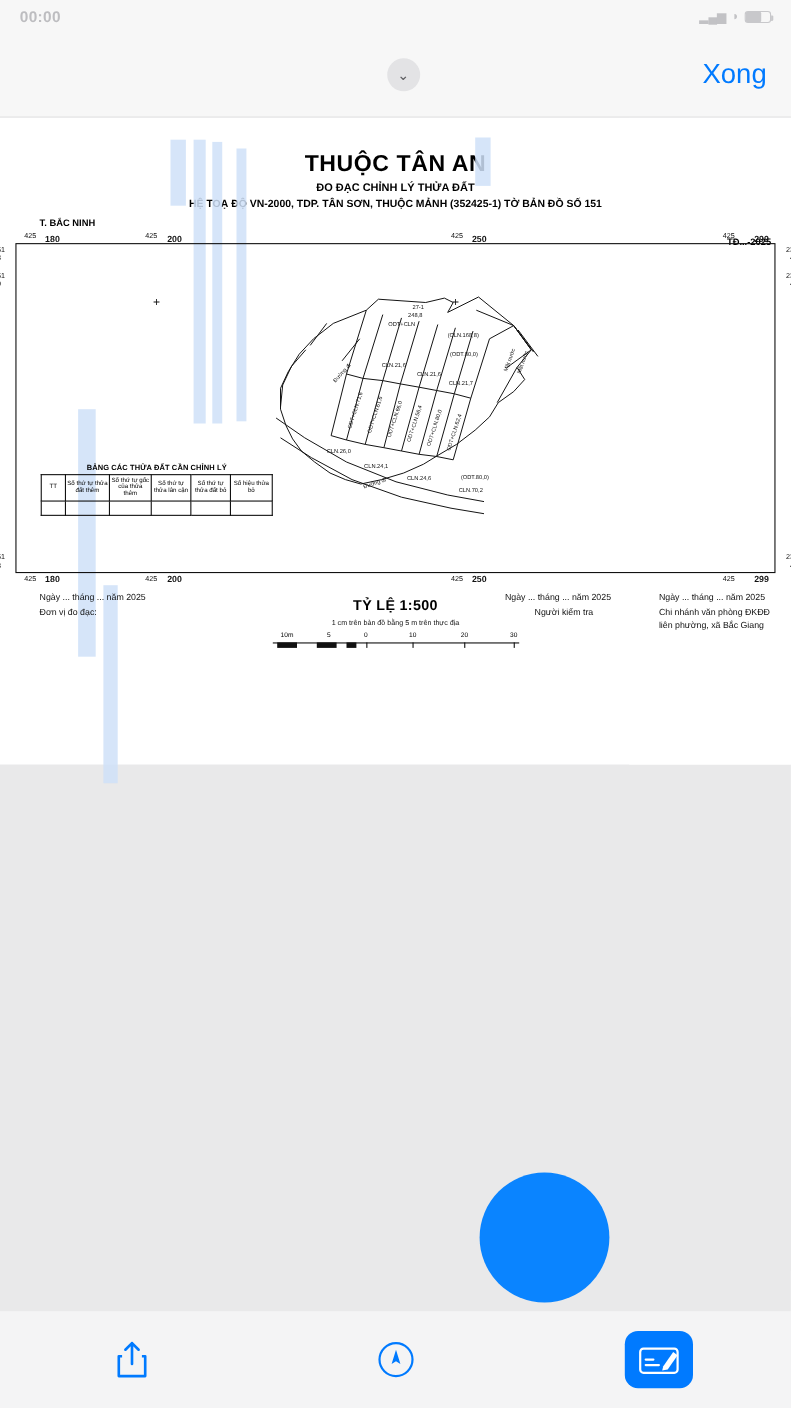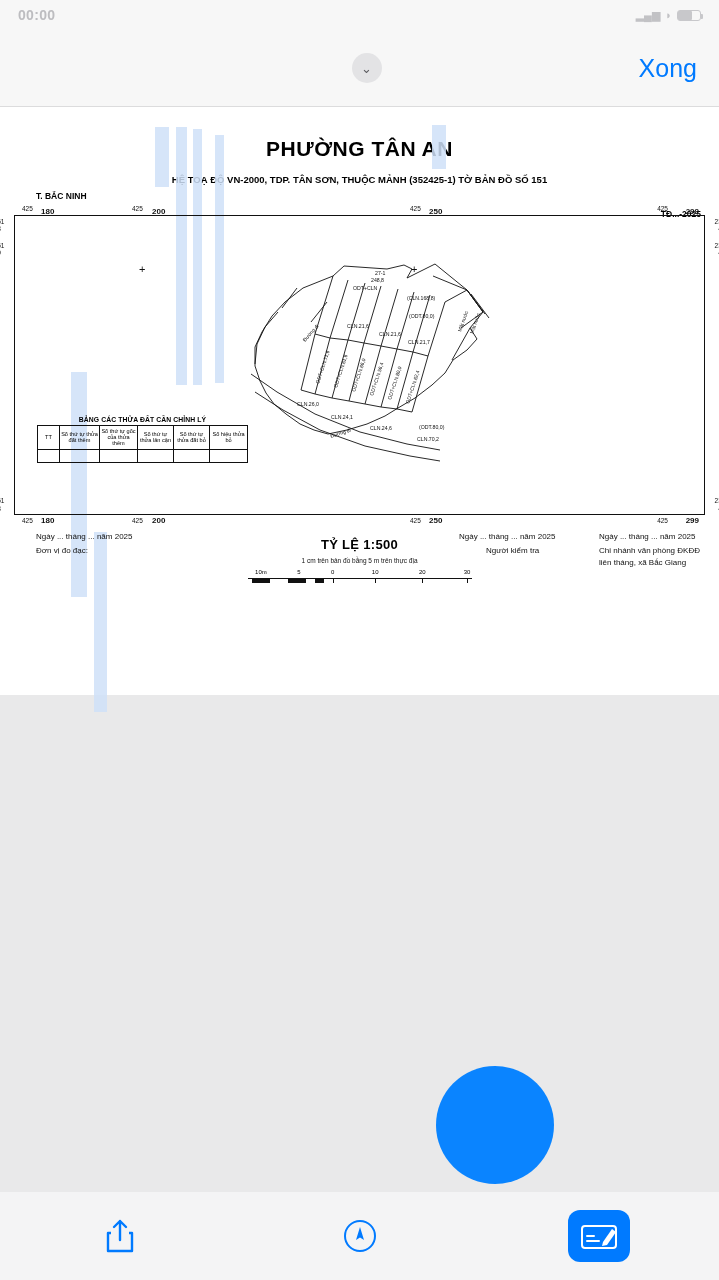--- a/index.html
+++ b/index.html
@@ -152,7 +152,7 @@
     <div class="hl" style="left:94px;top:425px;width:13px;height:180px;"></div>
 
     <div class="hdr">
-      <div class="t1">PHƯỜNG TÂN AN</div>
+      <div class="t1">THUỘC TÂN AN</div>
       <div class="t3">HỆ TOẠ ĐỘ VN-2000, TDP. TÂN SƠN, THUỘC MẢNH (352425-1) TỜ BẢN ĐỒ SỐ 151</div>
     </div>
 

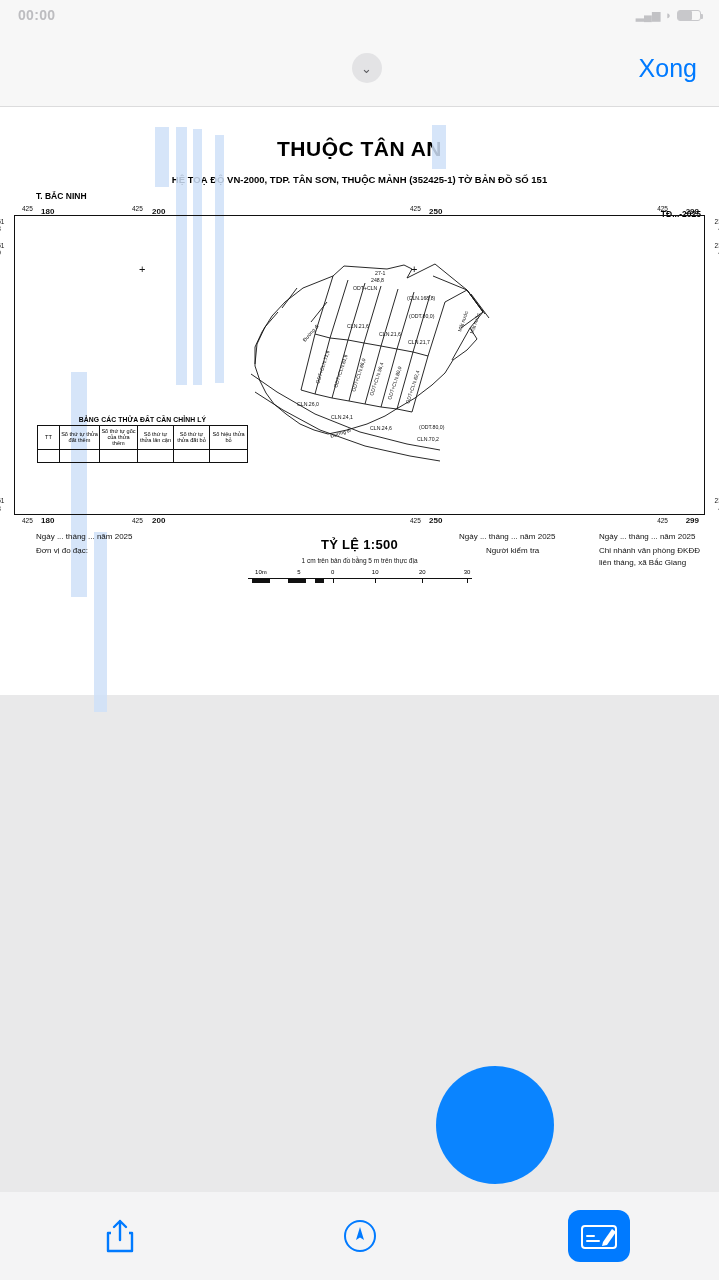--- a/index.html
+++ b/index.html
@@ -153,6 +153,7 @@
 
     <div class="hdr">
       <div class="t1">THUỘC TÂN AN</div>
+      <div class="t2">ĐO ĐẠC CHỈNH LÝ THỬA ĐẤT</div>
       <div class="t3">HỆ TOẠ ĐỘ VN-2000, TDP. TÂN SƠN, THUỘC MẢNH (352425-1) TỜ BẢN ĐỒ SỐ 151</div>
     </div>
 

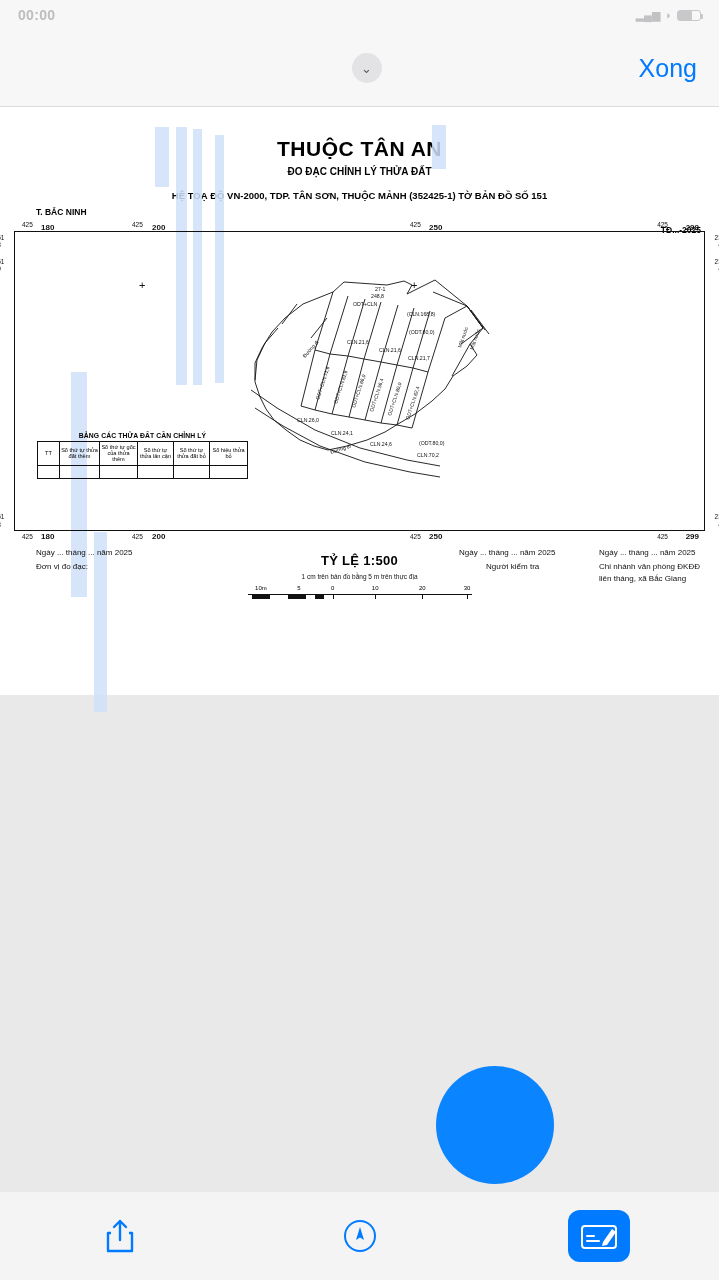--- a/index.html
+++ b/index.html
@@ -63,7 +63,7 @@
   .hdr { text-align: center; }
   .hdr .t1 { font-size: 21px; font-weight: bold; letter-spacing: .5px; margin-top: 30px; }
   .hdr .t2 { font-size: 10px; font-weight: bold; margin-top: 5px; }
-  .hdr .t3 { font-size: 9.5px; font-weight: bold; margin-top: 13px; }
+  .hdr .t3 { font-size: 9.5px; font-weight: bold; margin-top: 3px; }
   .hdr .t4 { font-size: 9.5px; font-weight: bold; margin-top: 2px; }
 
   .frame-labels { position: relative; width: 719px; height: 14px; margin-top: 6px; }

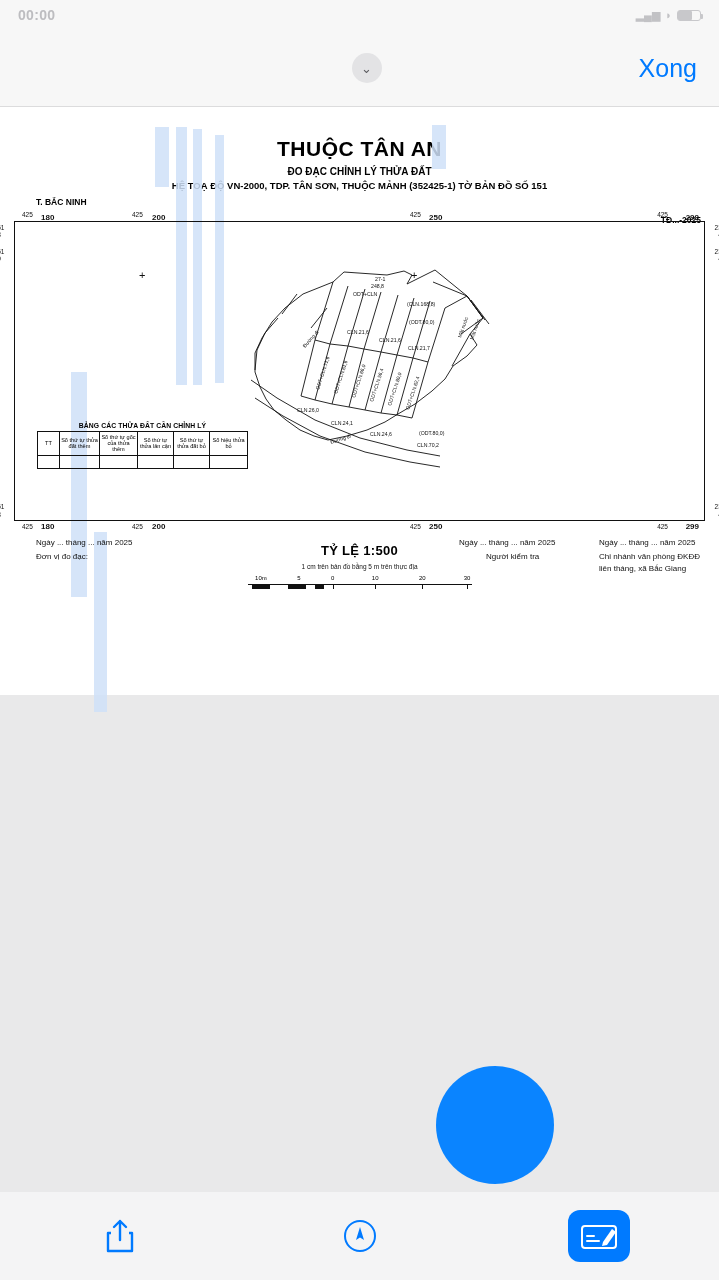--- a/index.html
+++ b/index.html
@@ -293,7 +293,7 @@
 
       <span class="ft" style="left:599px;top:0;">Ngày ... tháng ... năm 2025</span>
       <span class="ft" style="left:599px;top:14px;">Chi nhánh văn phòng ĐKĐĐ</span>
-      <span class="ft" style="left:599px;top:26px;">liên tháng, xã Bắc Giang</span>
+      <span class="ft" style="left:599px;top:26px;">liên phường, xã Bắc Giang</span>
 
       <span class="scale-title">TỶ LỆ 1:500</span>
       <span class="scale-sub">1 cm trên bản đồ bằng 5 m trên thực địa</span>

